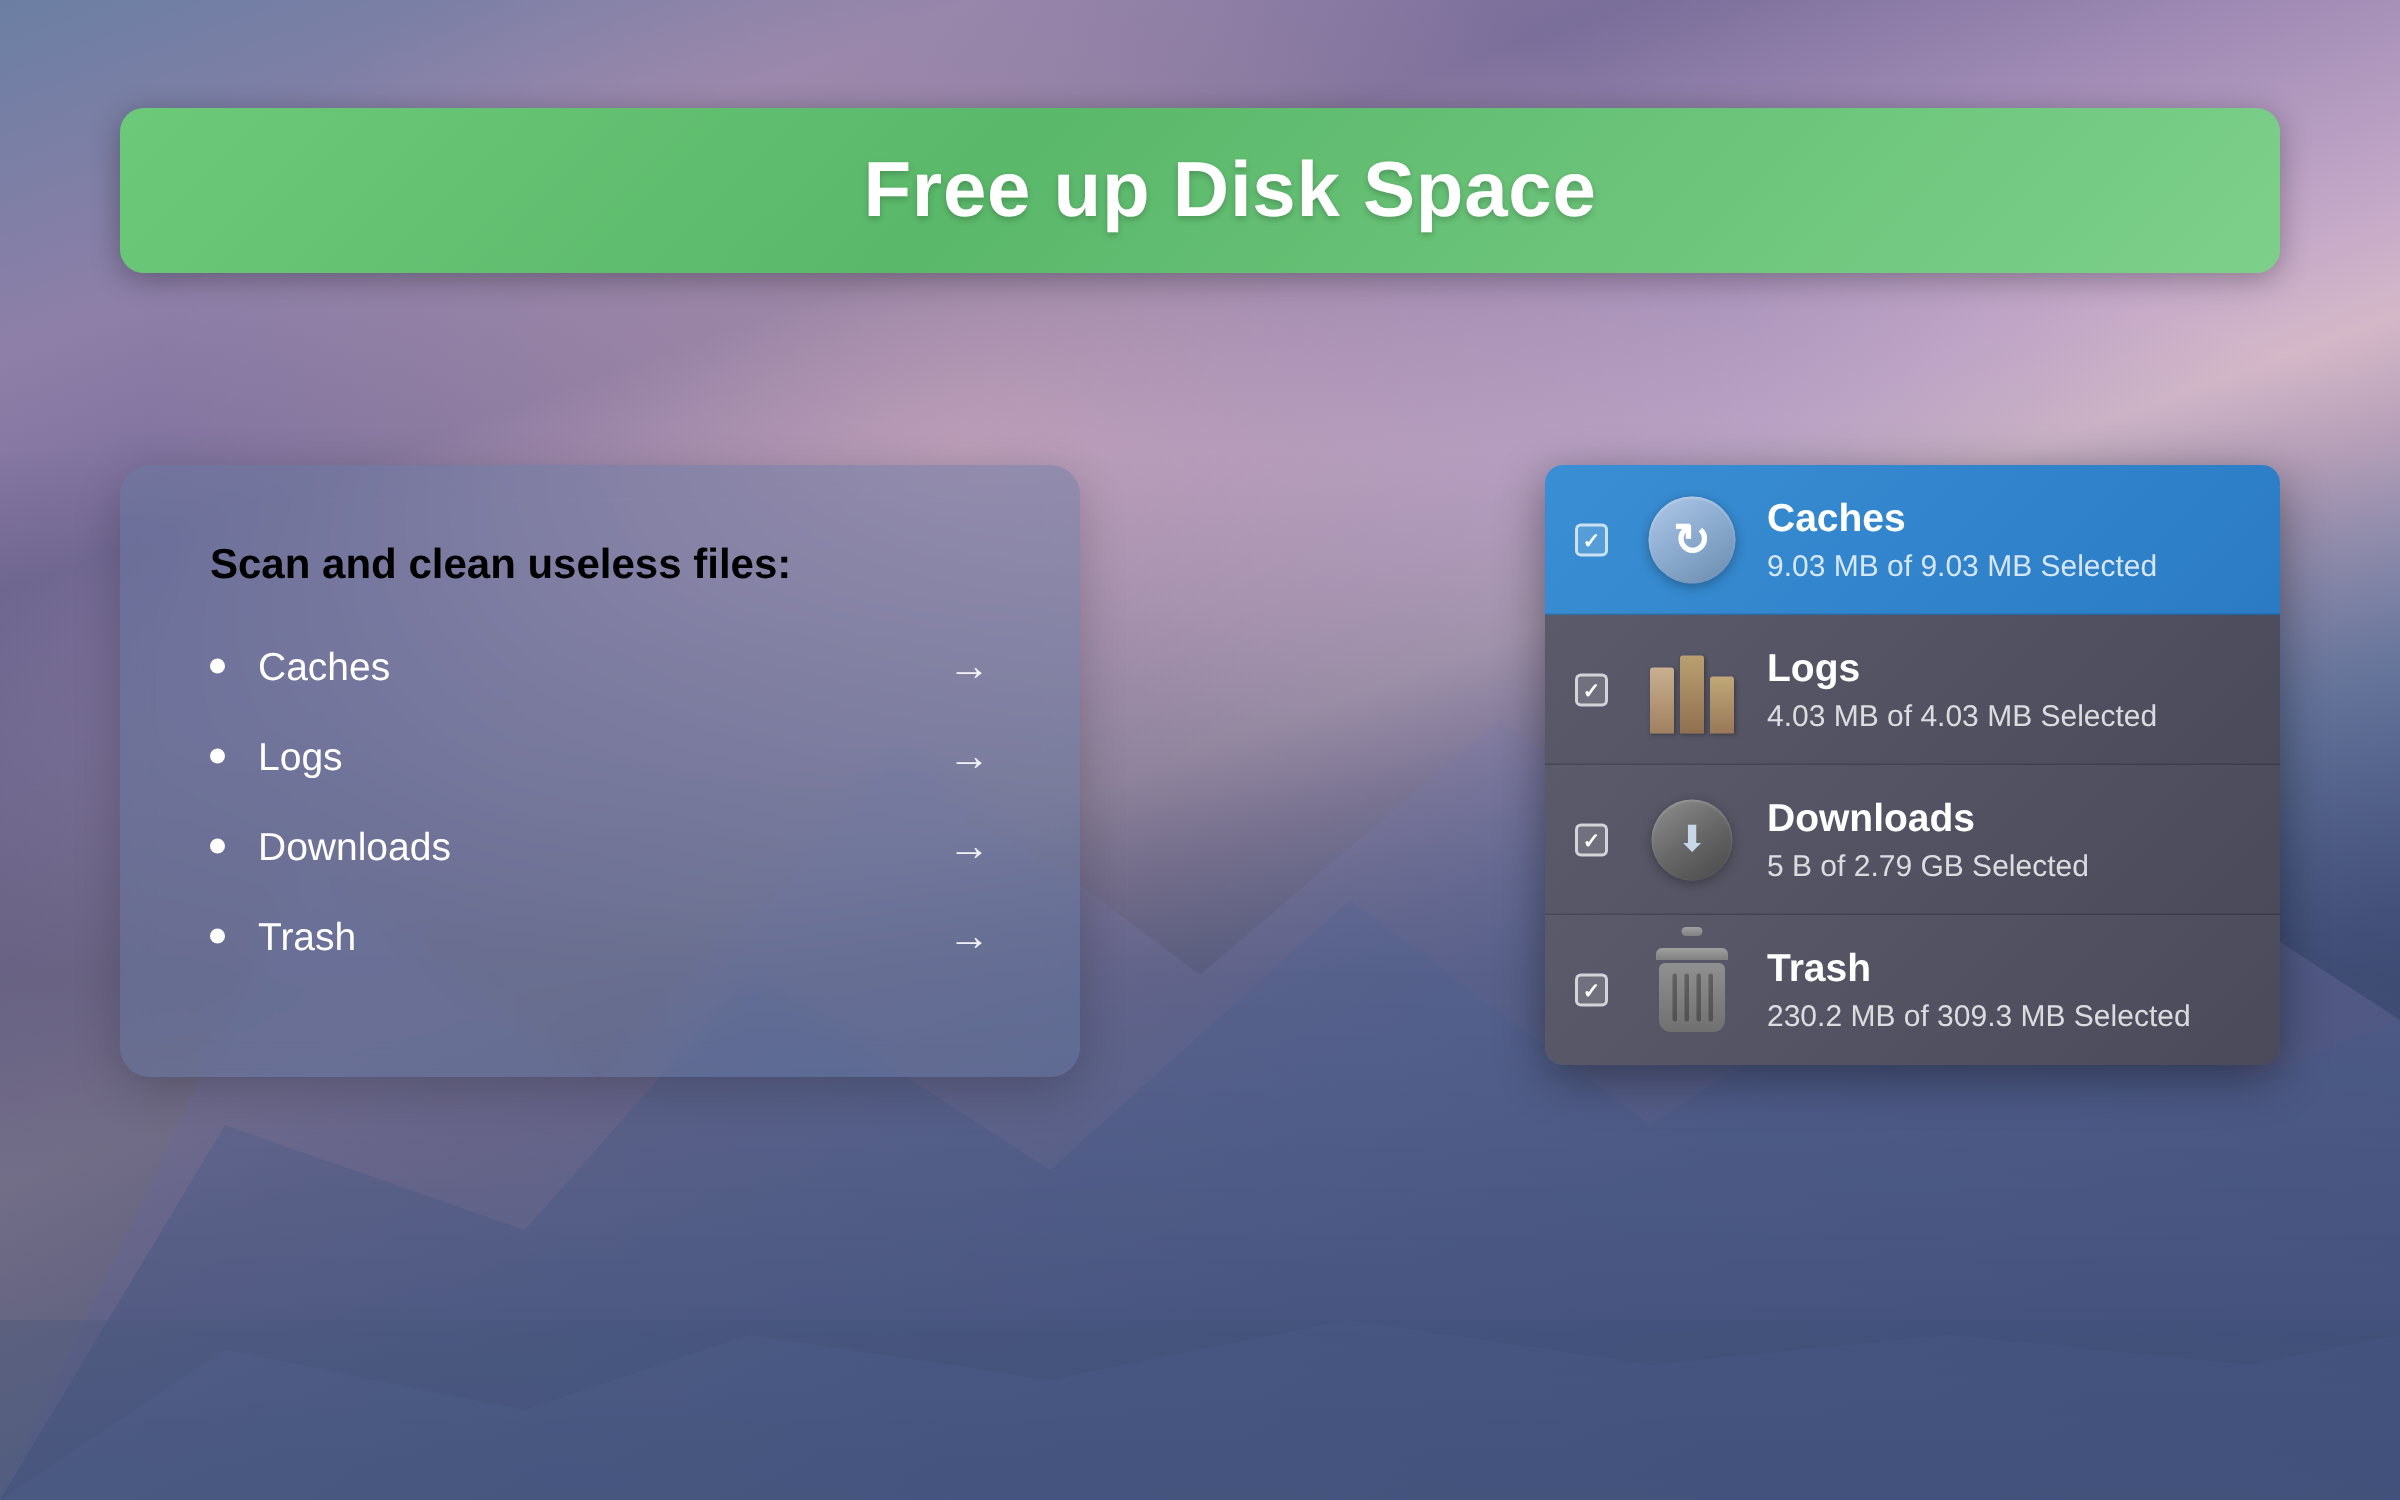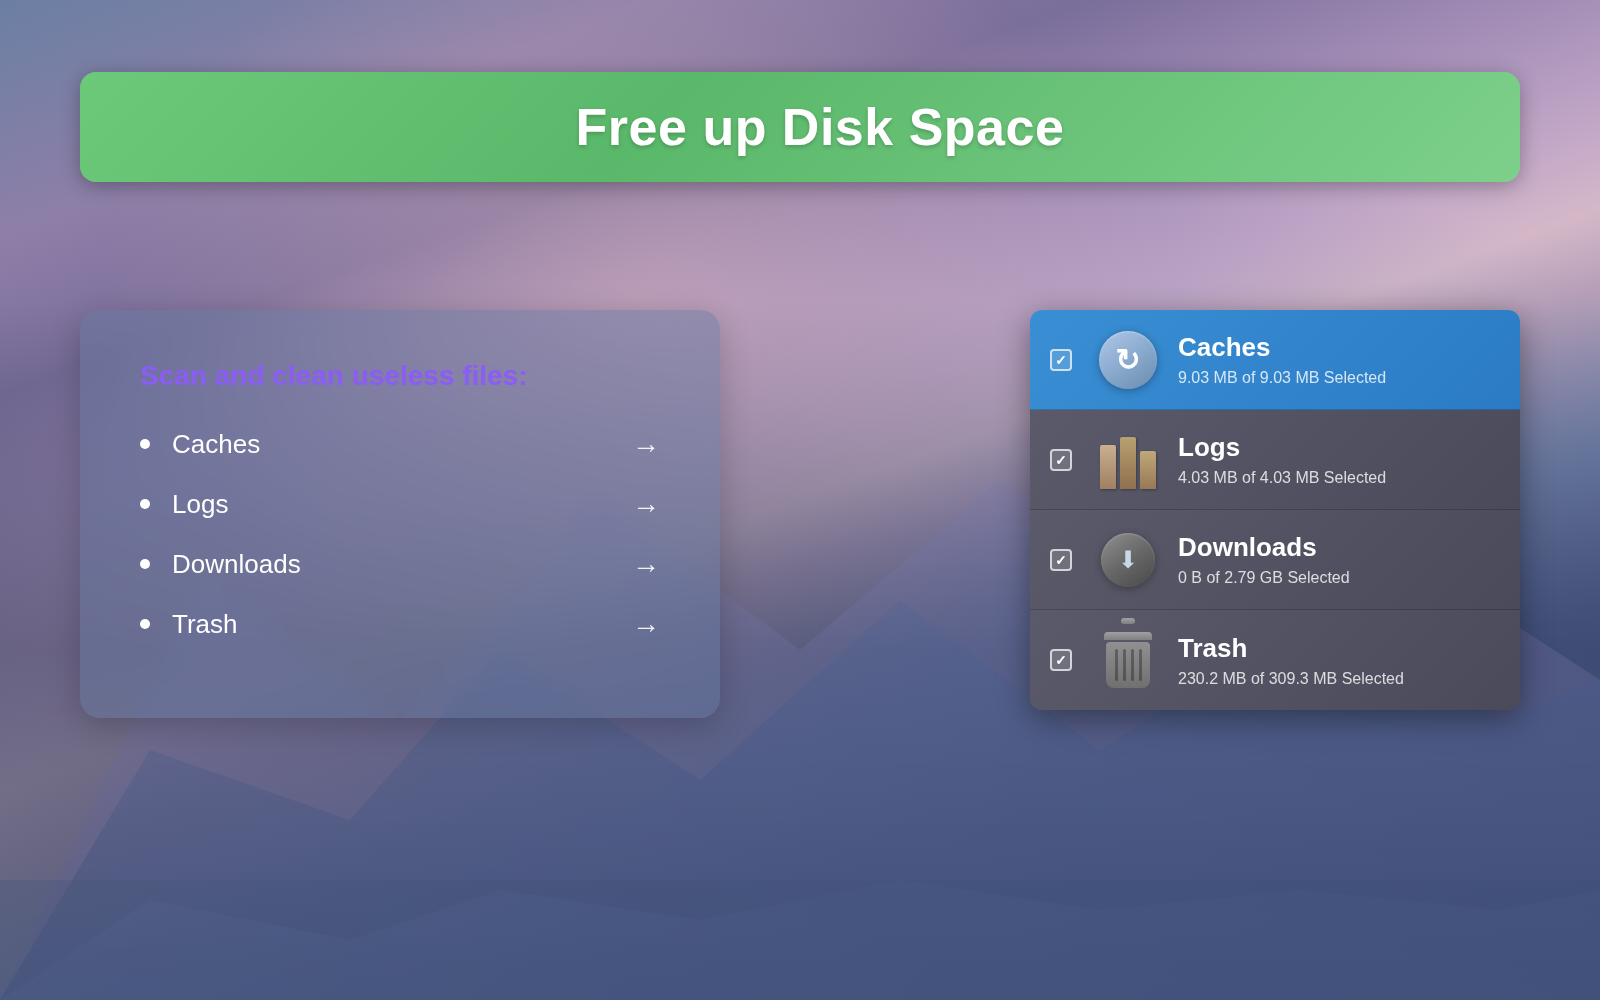--- a/index.html
+++ b/index.html
@@ -99,7 +99,7 @@
     }
 
     .left-card-title {
-      color: #8b5cf6;
+      color: #000000;
       font-size: 28px;
       font-weight: 600;
       margin-bottom: 36px;

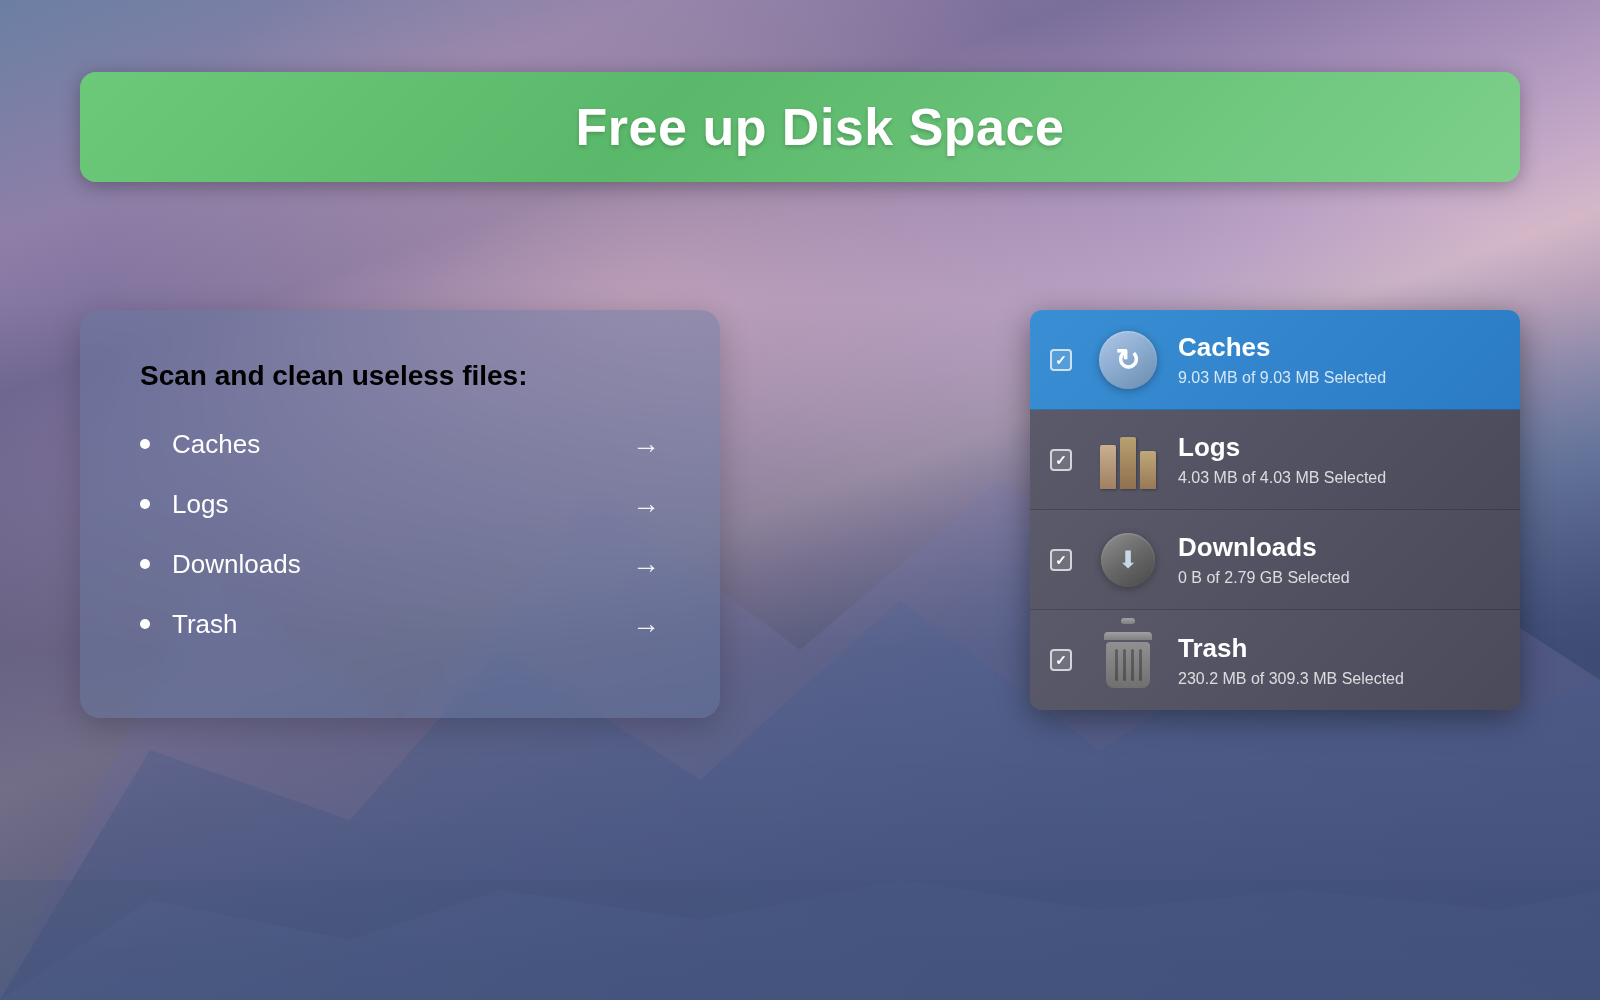--- a/index.html
+++ b/index.html
@@ -322,7 +322,7 @@
 
     .row-subtitle {
       color: rgba(255,255,255,0.8);
-      font-size: 16px;
+      font-size: 20px;
       font-weight: 400;
     }
 

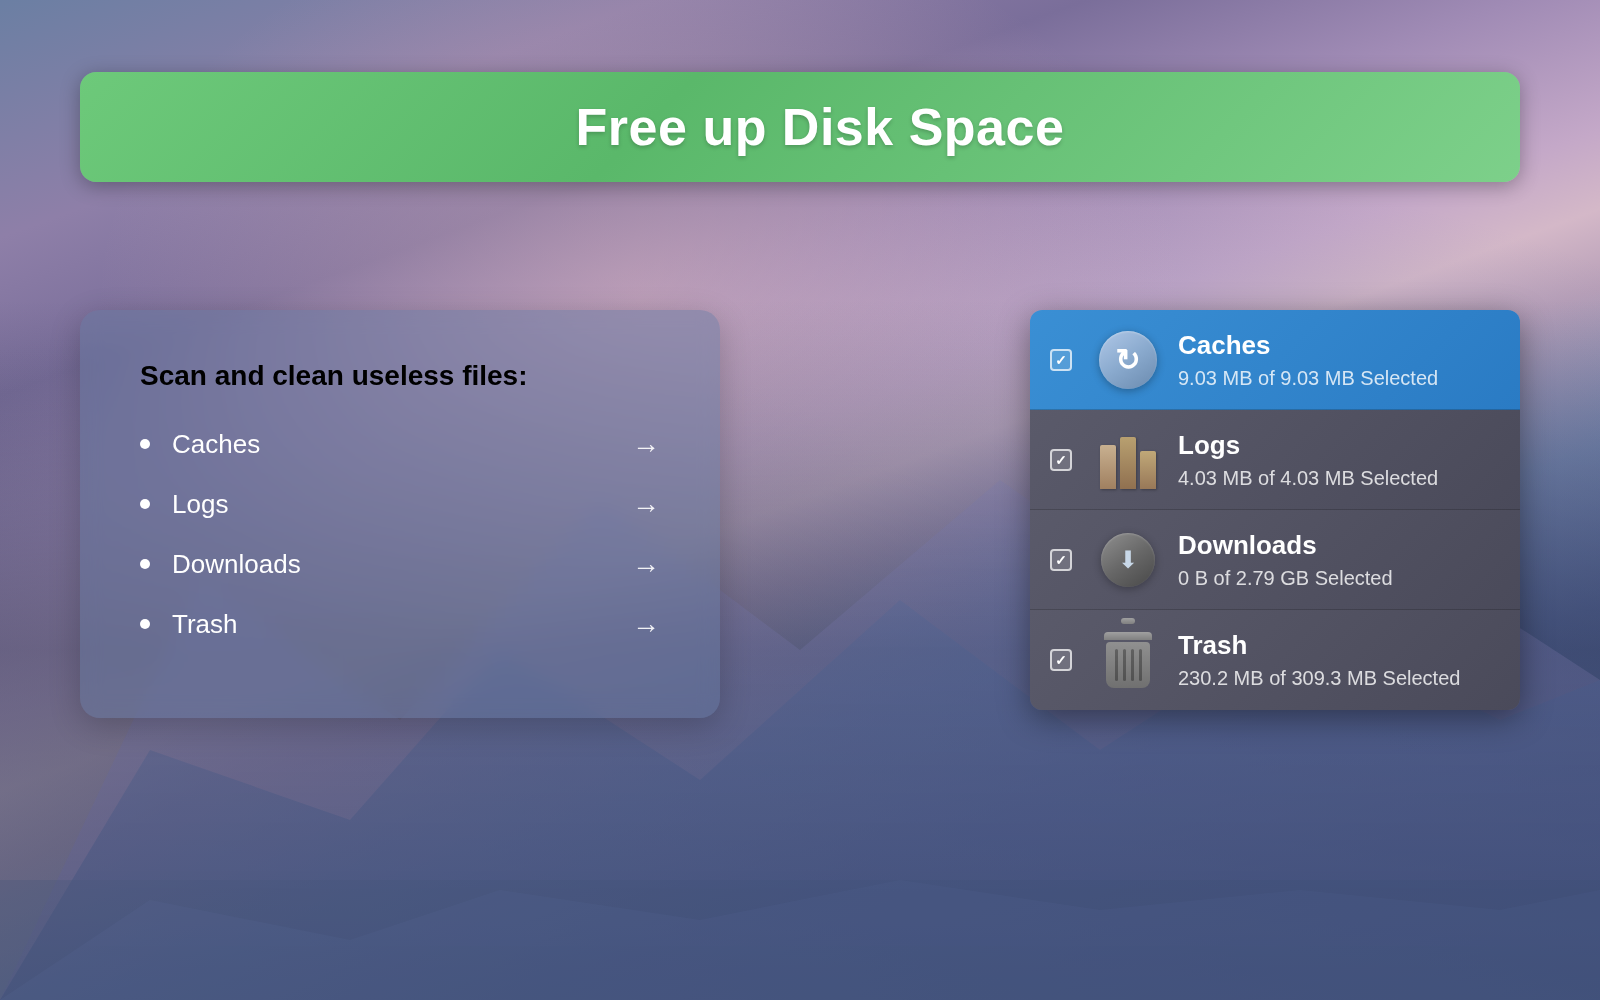--- a/index.html
+++ b/index.html
@@ -443,7 +443,7 @@
       </div>
       <div class="row-info">
         <div class="row-title">Downloads</div>
-        <div class="row-subtitle">0 B of 2.79 GB Selected</div>
+        <div class="row-subtitle">5 B of 2.79 GB Selected</div>
       </div>
     </div>
 

